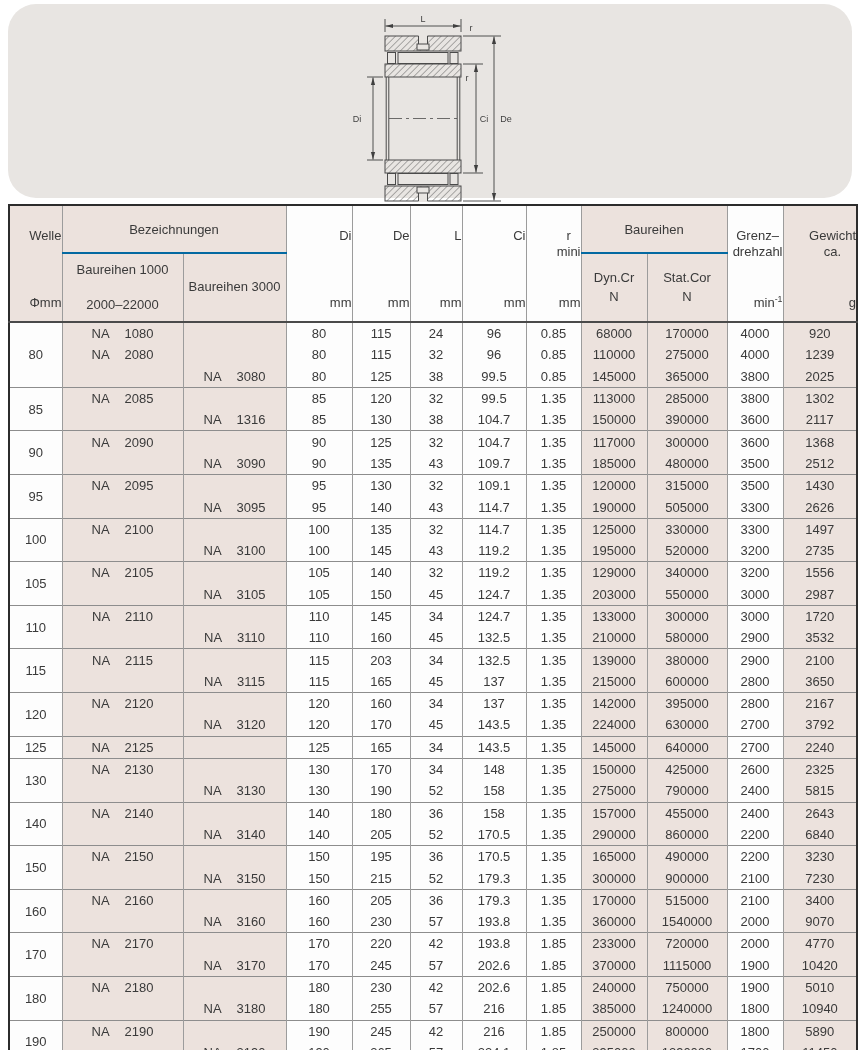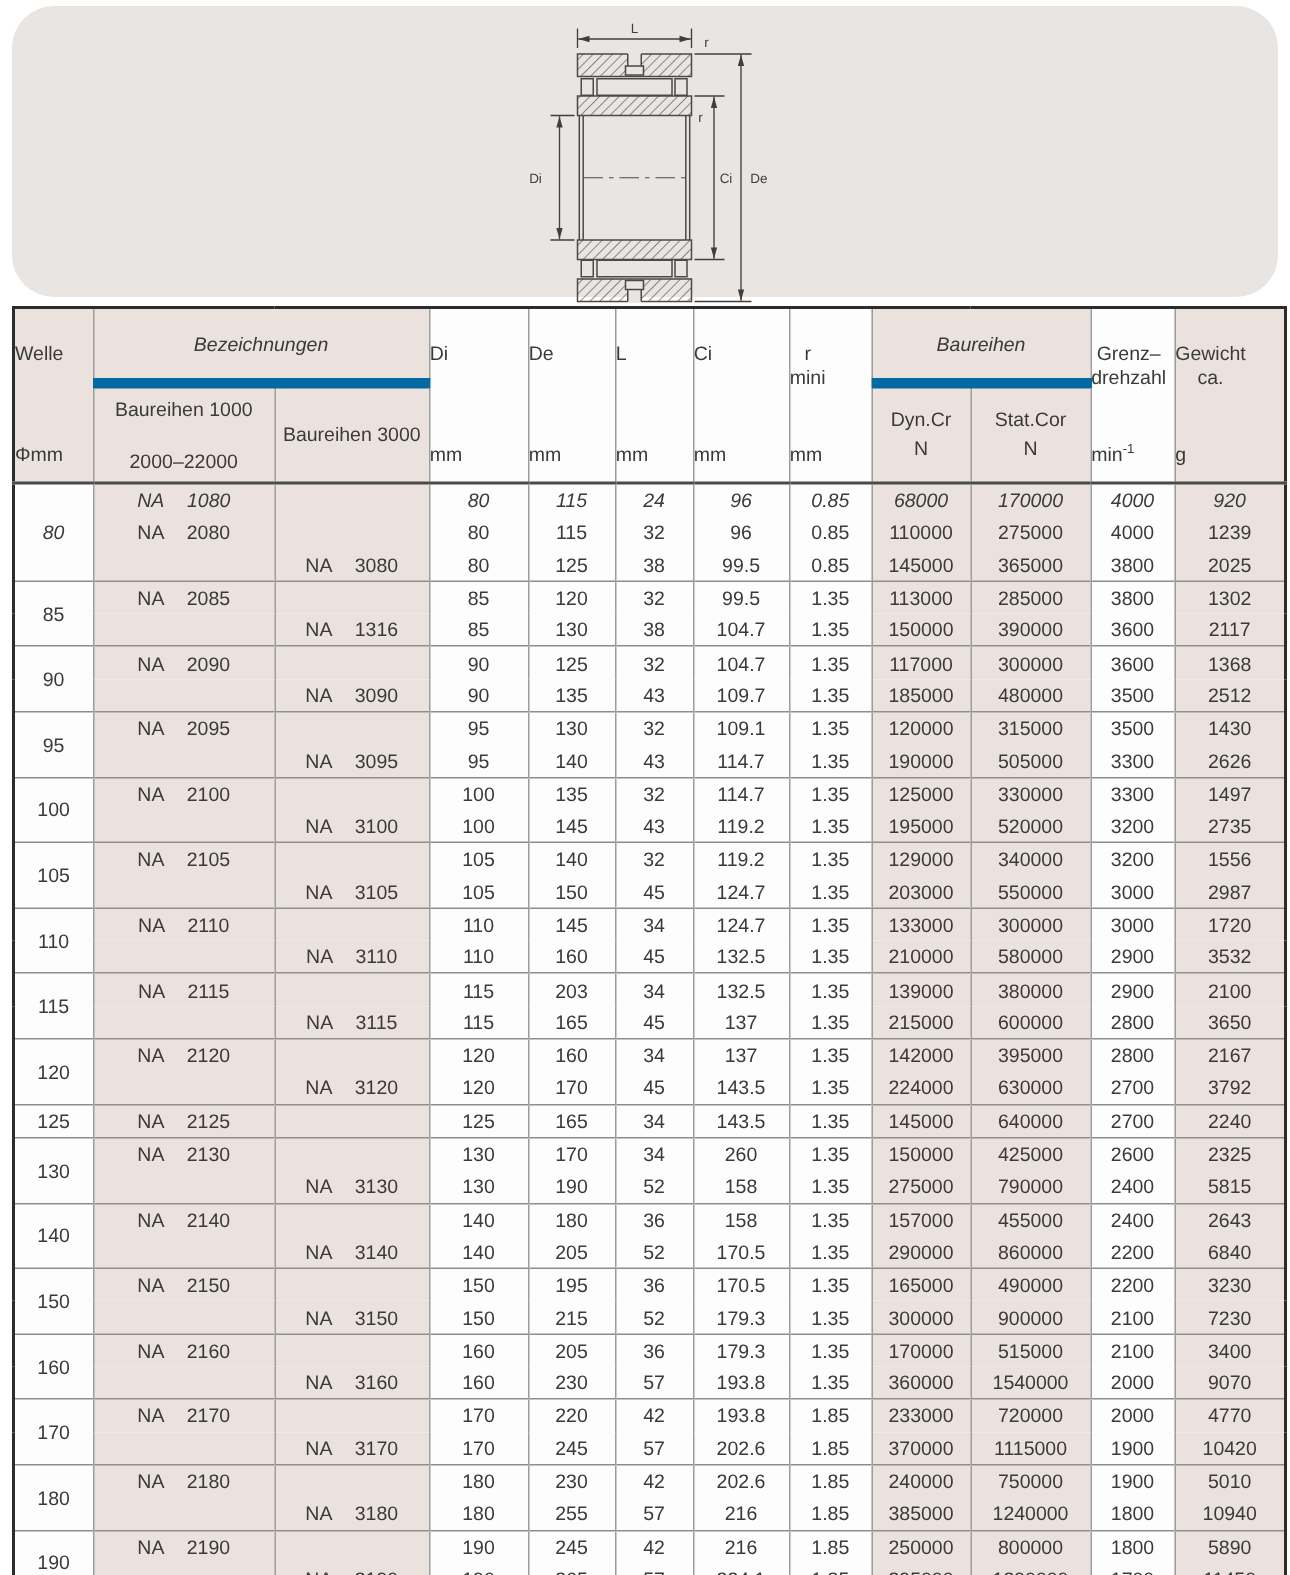--- a/index.html
+++ b/index.html
@@ -31,7 +31,7 @@
 
   thead th { border-bottom:2px solid #4a4a4a; font-size:13px; color:#3a3a3a; }
   thead th.span-head { border-bottom:7px solid #0369a1; height:46px;font-style:italic; }
-  .hstack { display:flex; flex-direction:column; justify-content:space-between; align-items:flex-start;
+  .hstack { display:flex; flex-direction:column; justify-content:space-between; align-items:flex-end;
             height:115px; padding:22px 0 10px; box-sizing:border-box; line-height:1.2; }
   .hstack2 { display:flex; flex-direction:column; justify-content:space-around; align-items:center;
              height:58px; line-height:1.2;gap:12px; }

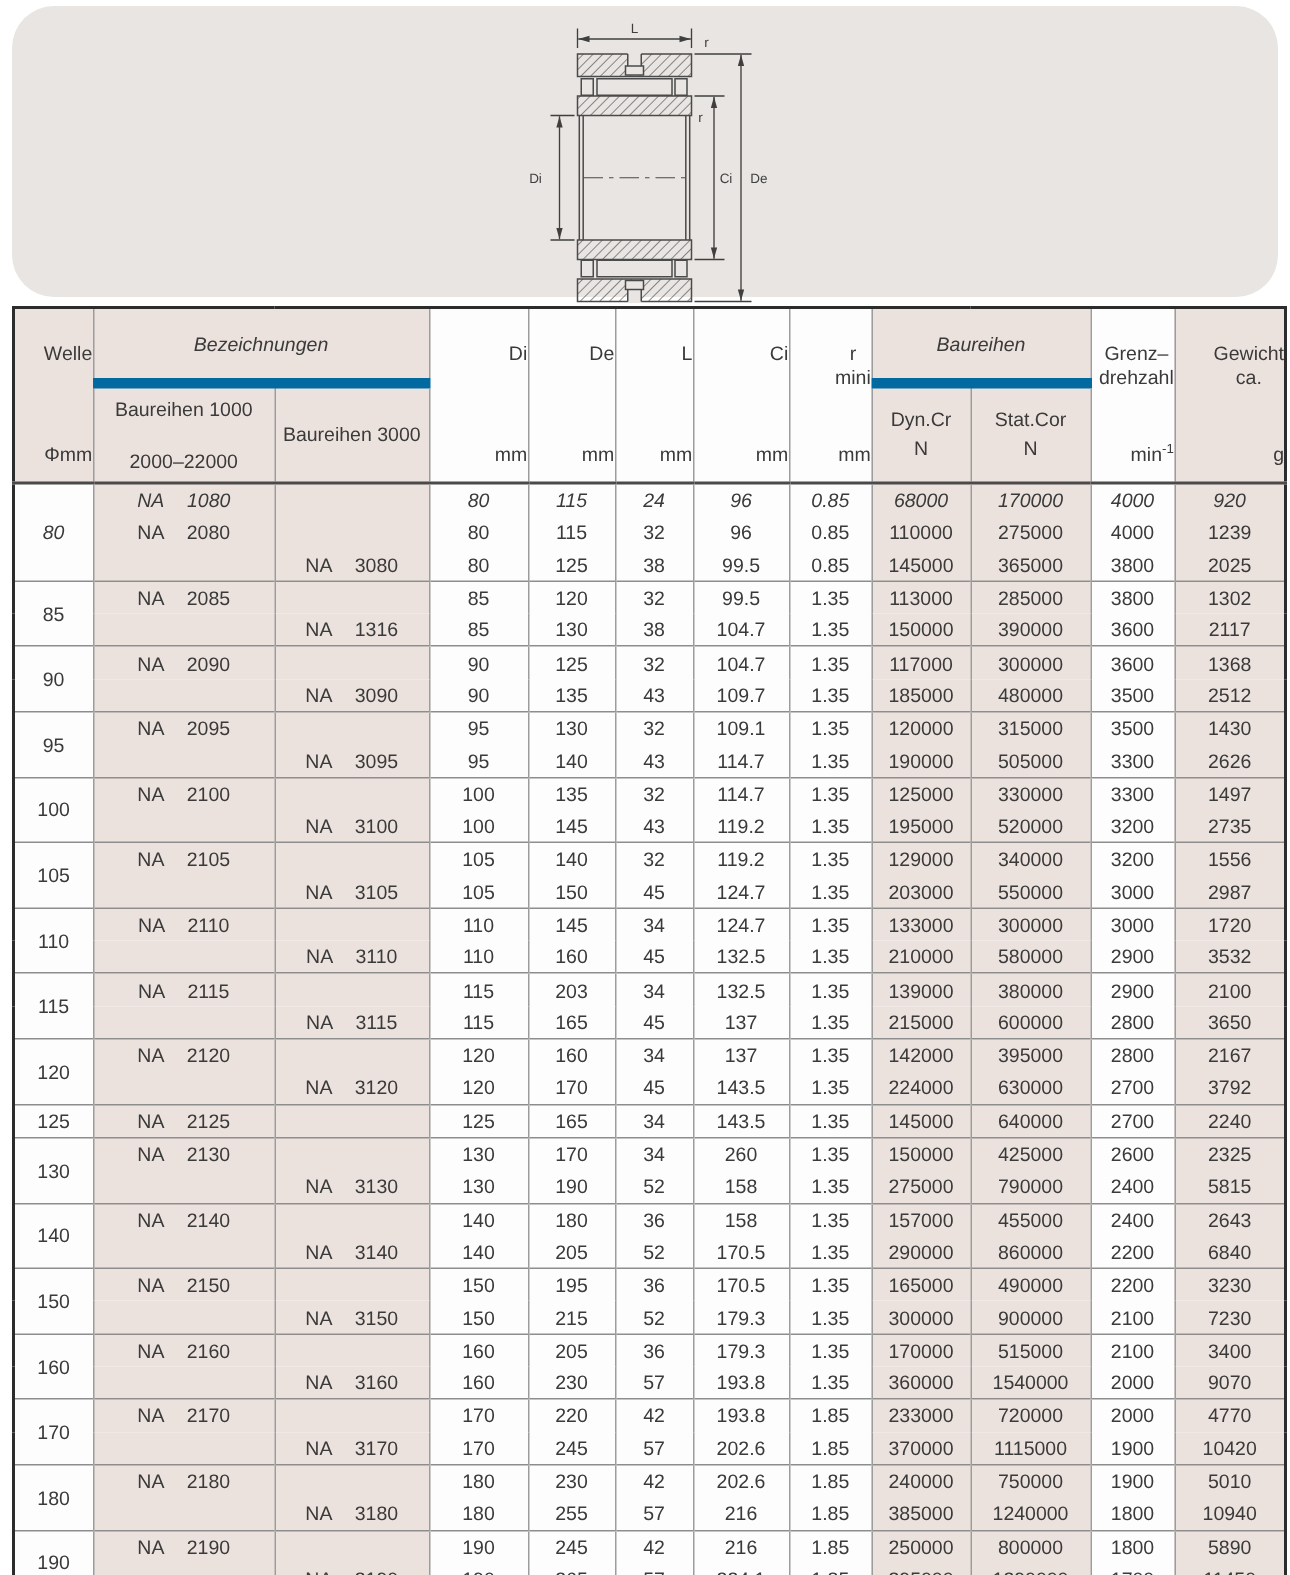--- a/index.html
+++ b/index.html
@@ -30,7 +30,7 @@
   .pink { background:#ece2dd; }
 
   thead th { border-bottom:2px solid #4a4a4a; font-size:13px; color:#3a3a3a; }
-  thead th.span-head { border-bottom:7px solid #0369a1; height:46px;font-style:italic; }
+  thead th.span-head { border-bottom:2px solid #0369a1; height:46px; }
   .hstack { display:flex; flex-direction:column; justify-content:space-between; align-items:flex-end;
             height:115px; padding:22px 0 10px; box-sizing:border-box; line-height:1.2; }
   .hstack2 { display:flex; flex-direction:column; justify-content:space-around; align-items:center;

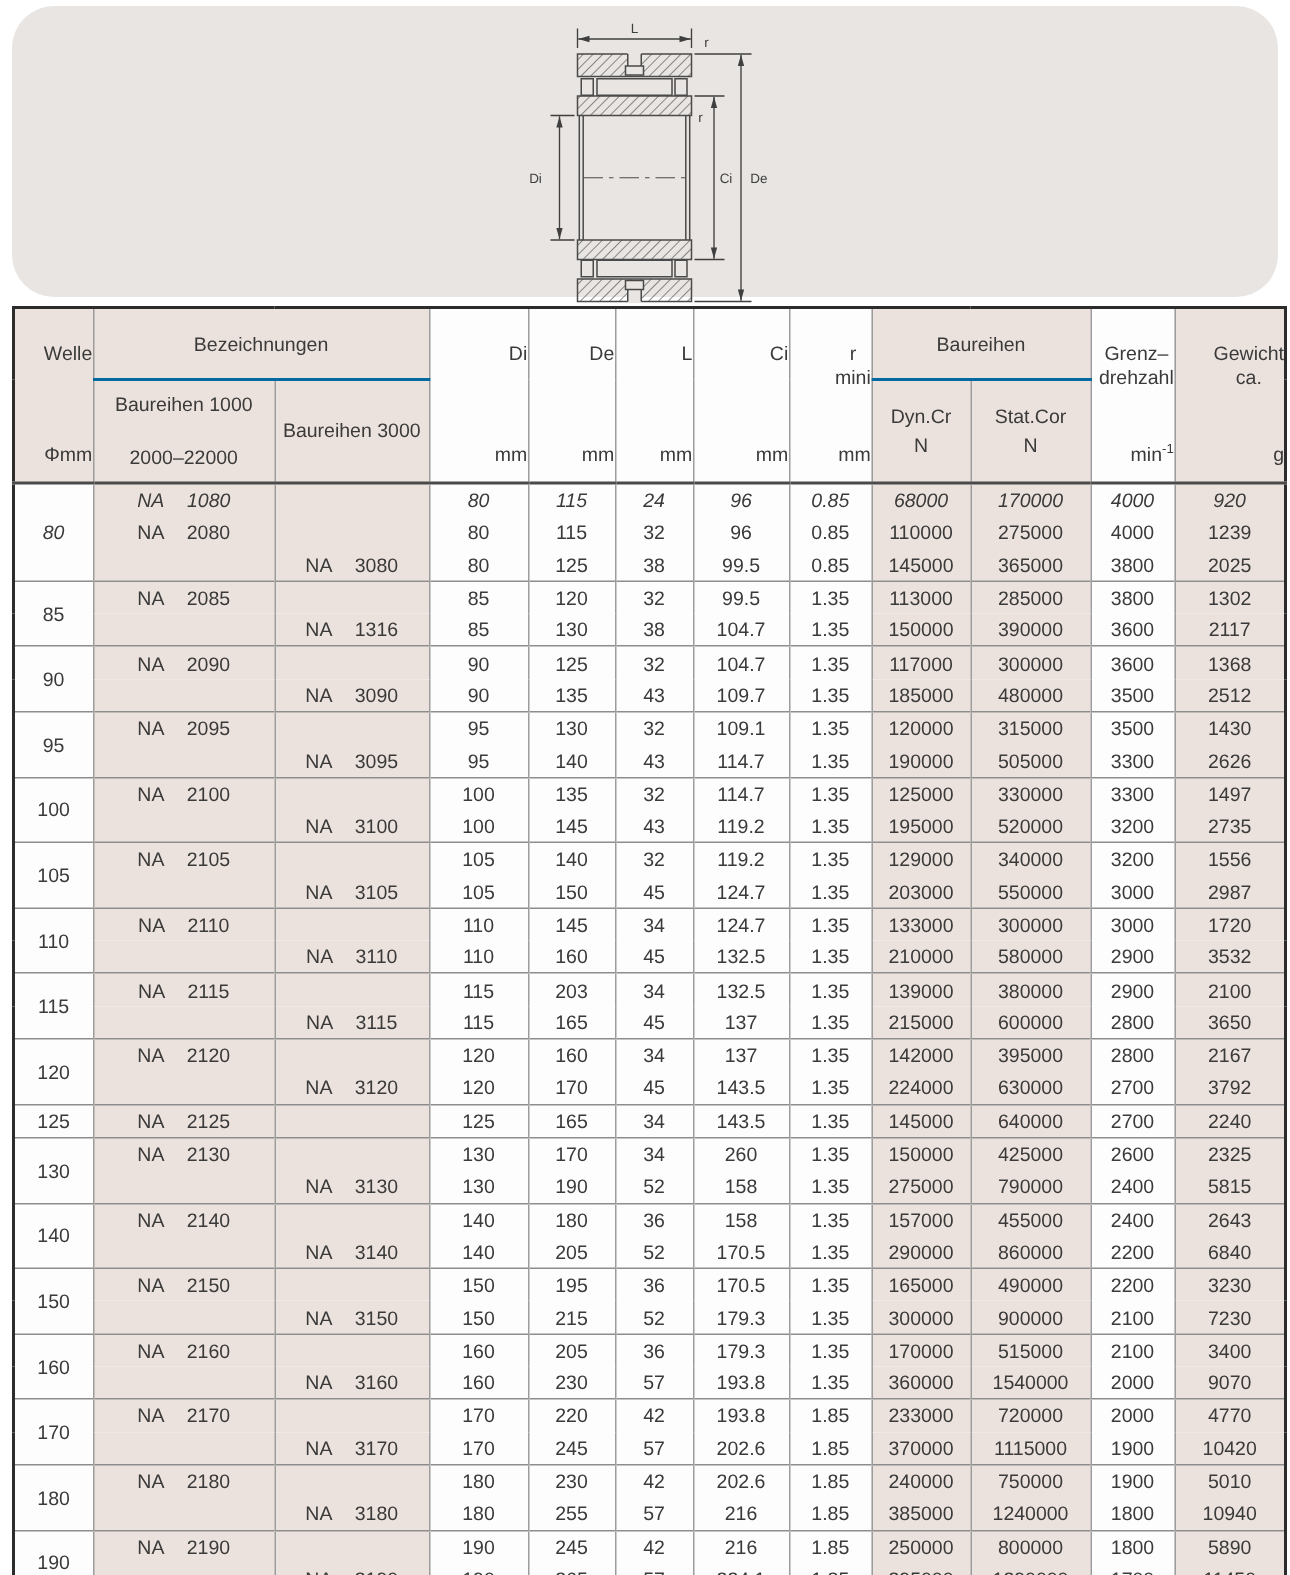--- a/index.html
+++ b/index.html
@@ -42,7 +42,7 @@
 
   tbody td { height:21.3px; font-size:13px; text-align:center; color:#3a3a3a; }
   tbody tr.group-start td { border-top:1px solid #8d8d8d; }
-  tbody tr:first-child td { border-top:none;font-style:italic; }
+  tbody tr:first-child td { border-top:none; }
   td.desig { word-spacing:12px; }
 </style>
 </head>

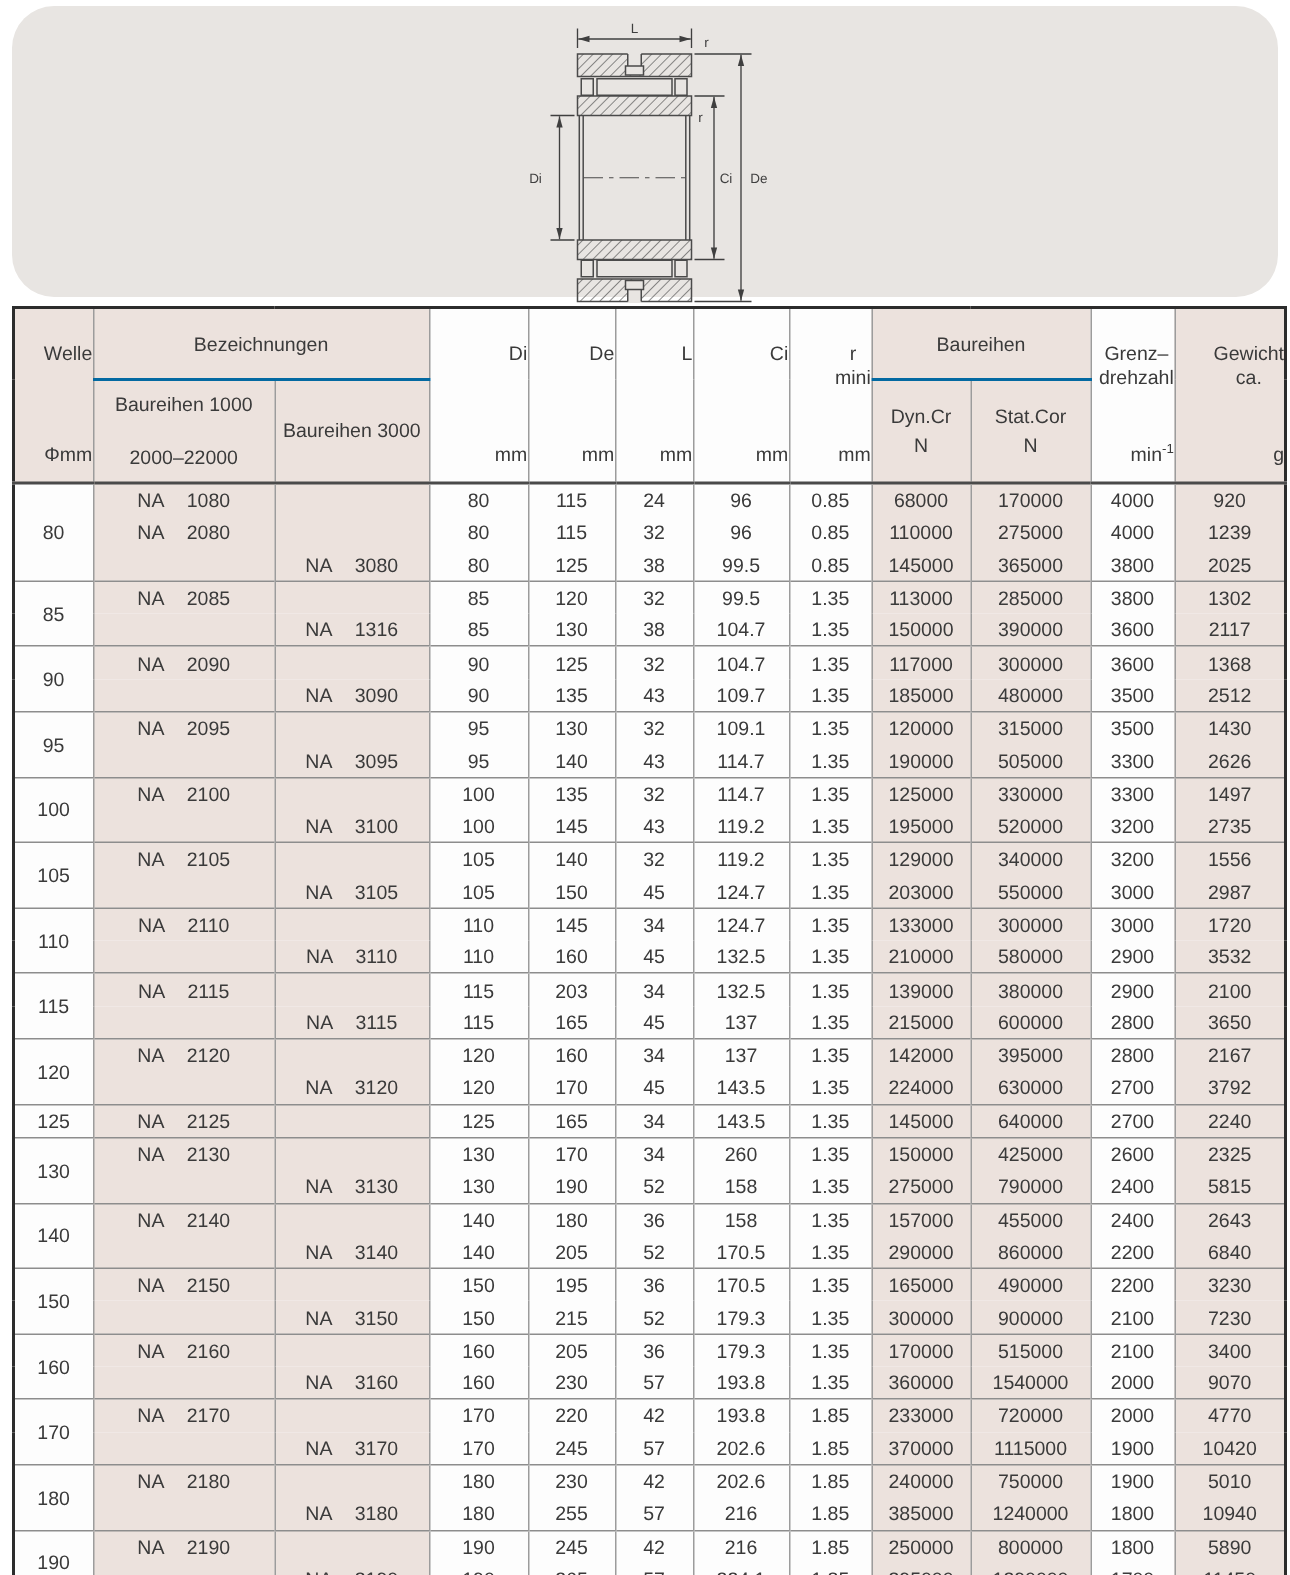--- a/index.html
+++ b/index.html
@@ -507,7 +507,7 @@
           <td>130</td>
           <td>170</td>
           <td>34</td>
-          <td>260</td>
+          <td>148</td>
           <td>1.35</td>
           <td class="pink">150000</td>
           <td class="pink">425000</td>

